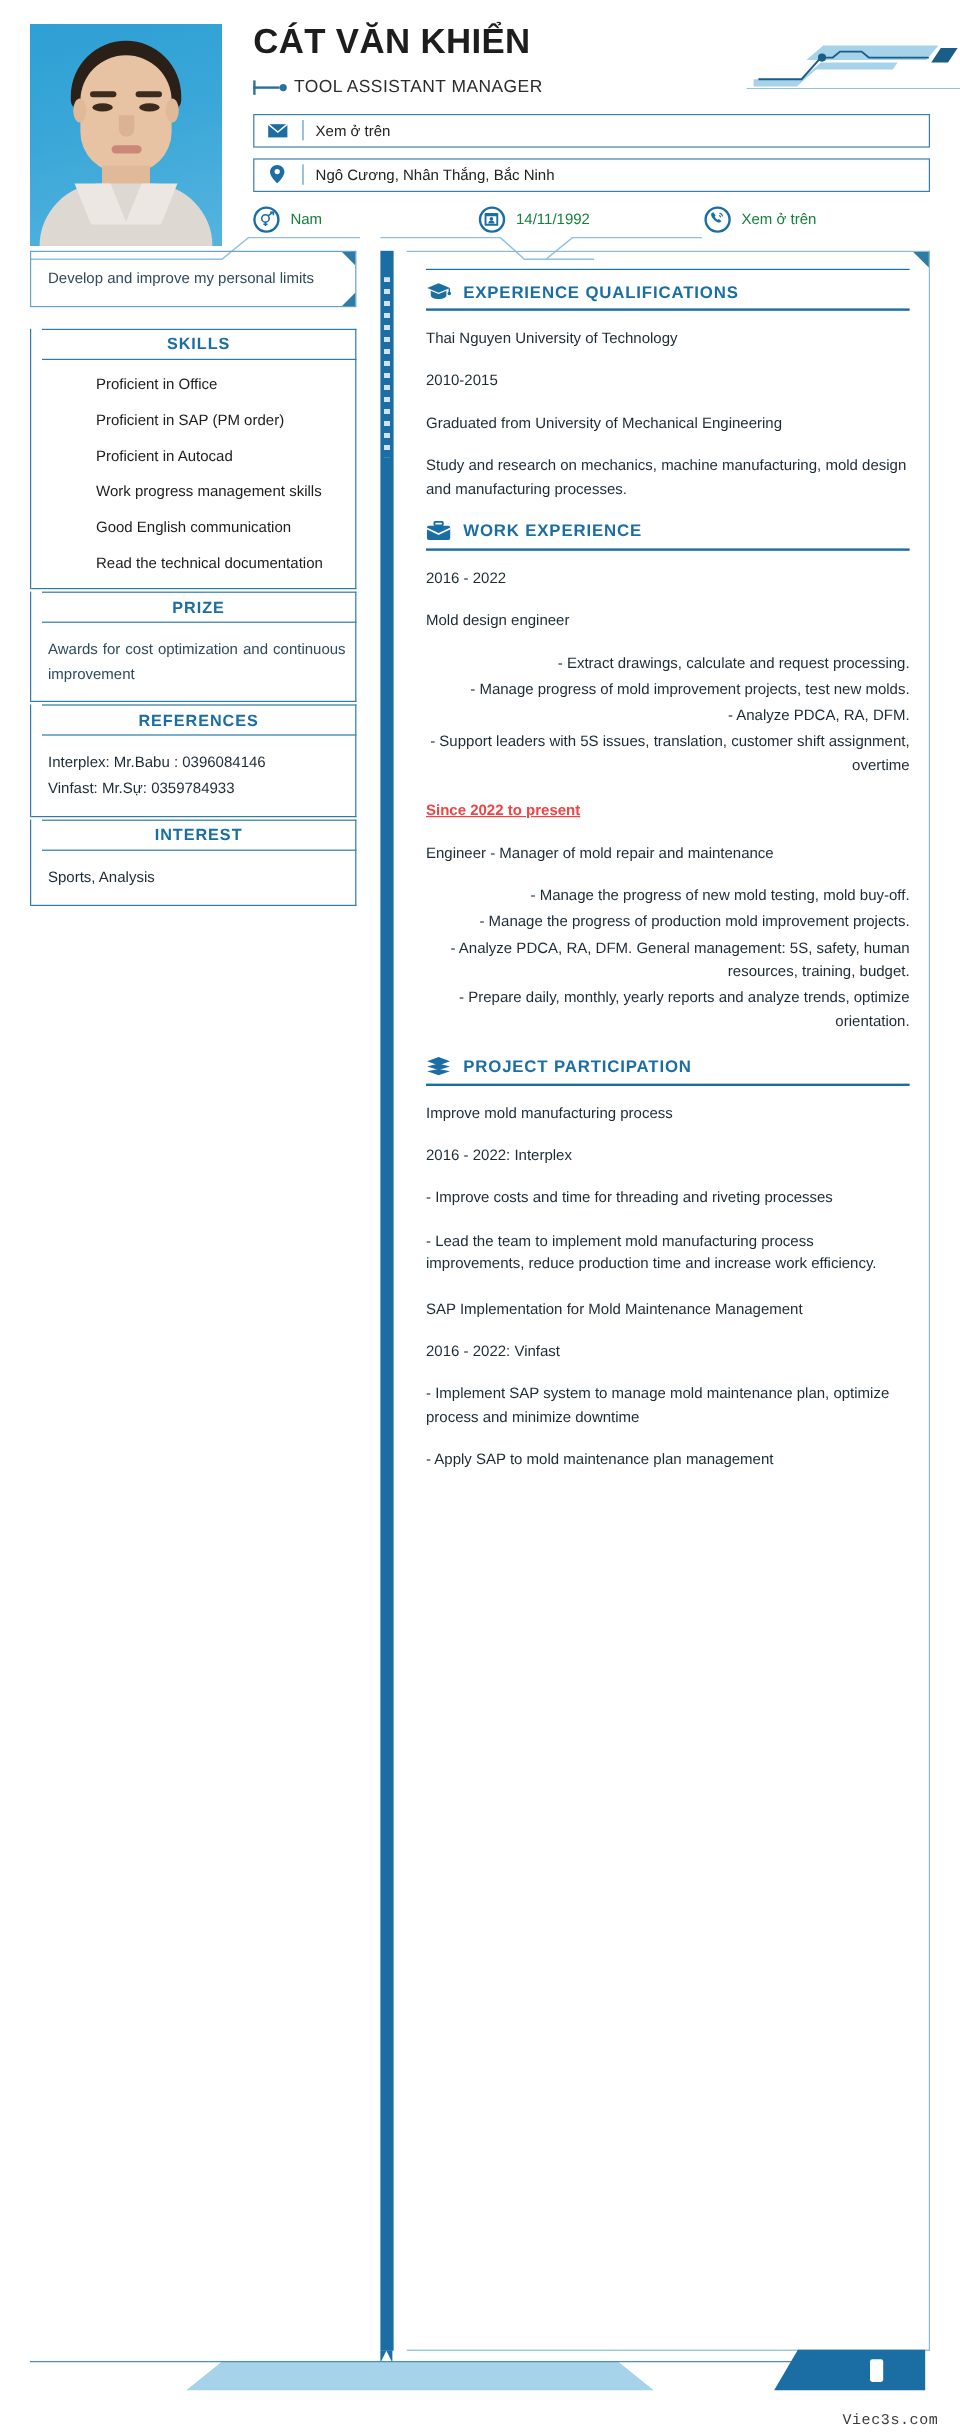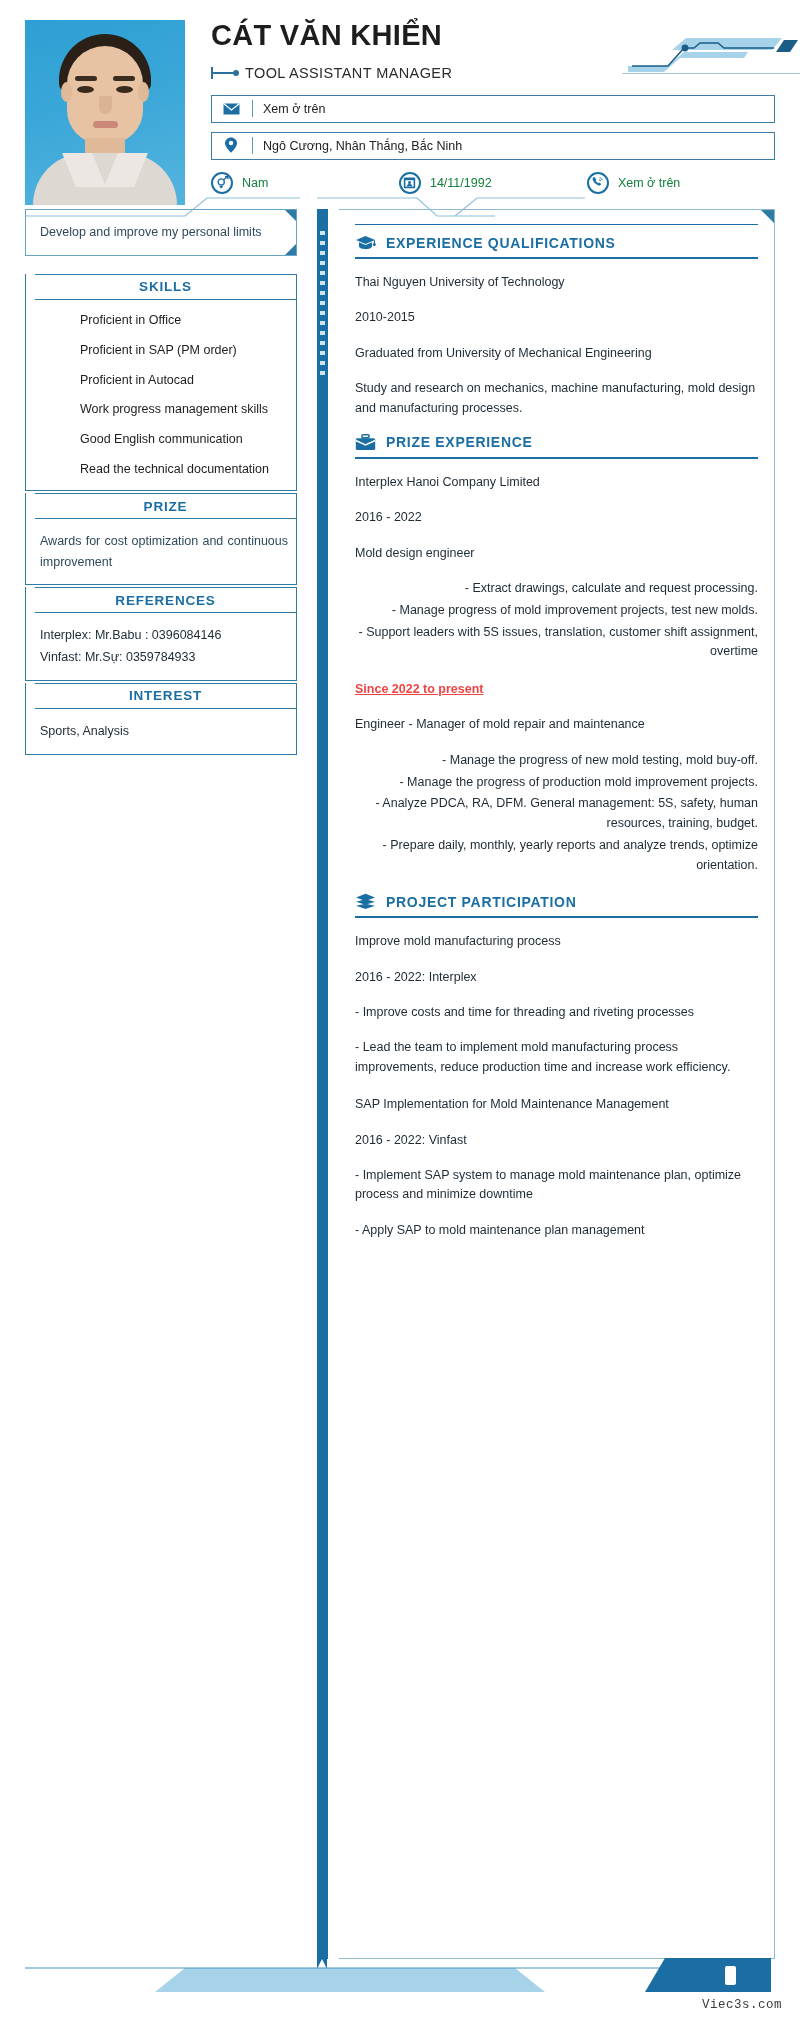--- a/index.html
+++ b/index.html
@@ -408,7 +408,7 @@
                   <path d="M0.8 6.5 10.5 11l9.7-4.5" fill="none" stroke="#fff" stroke-width="1.4"></path>
                 </svg>
             </span>
-            <span class="t">PRIZE EXPERIENCE</span>
+            <span class="t">WORK EXPERIENCE</span>
           </div>
 
           <div class="r-block">

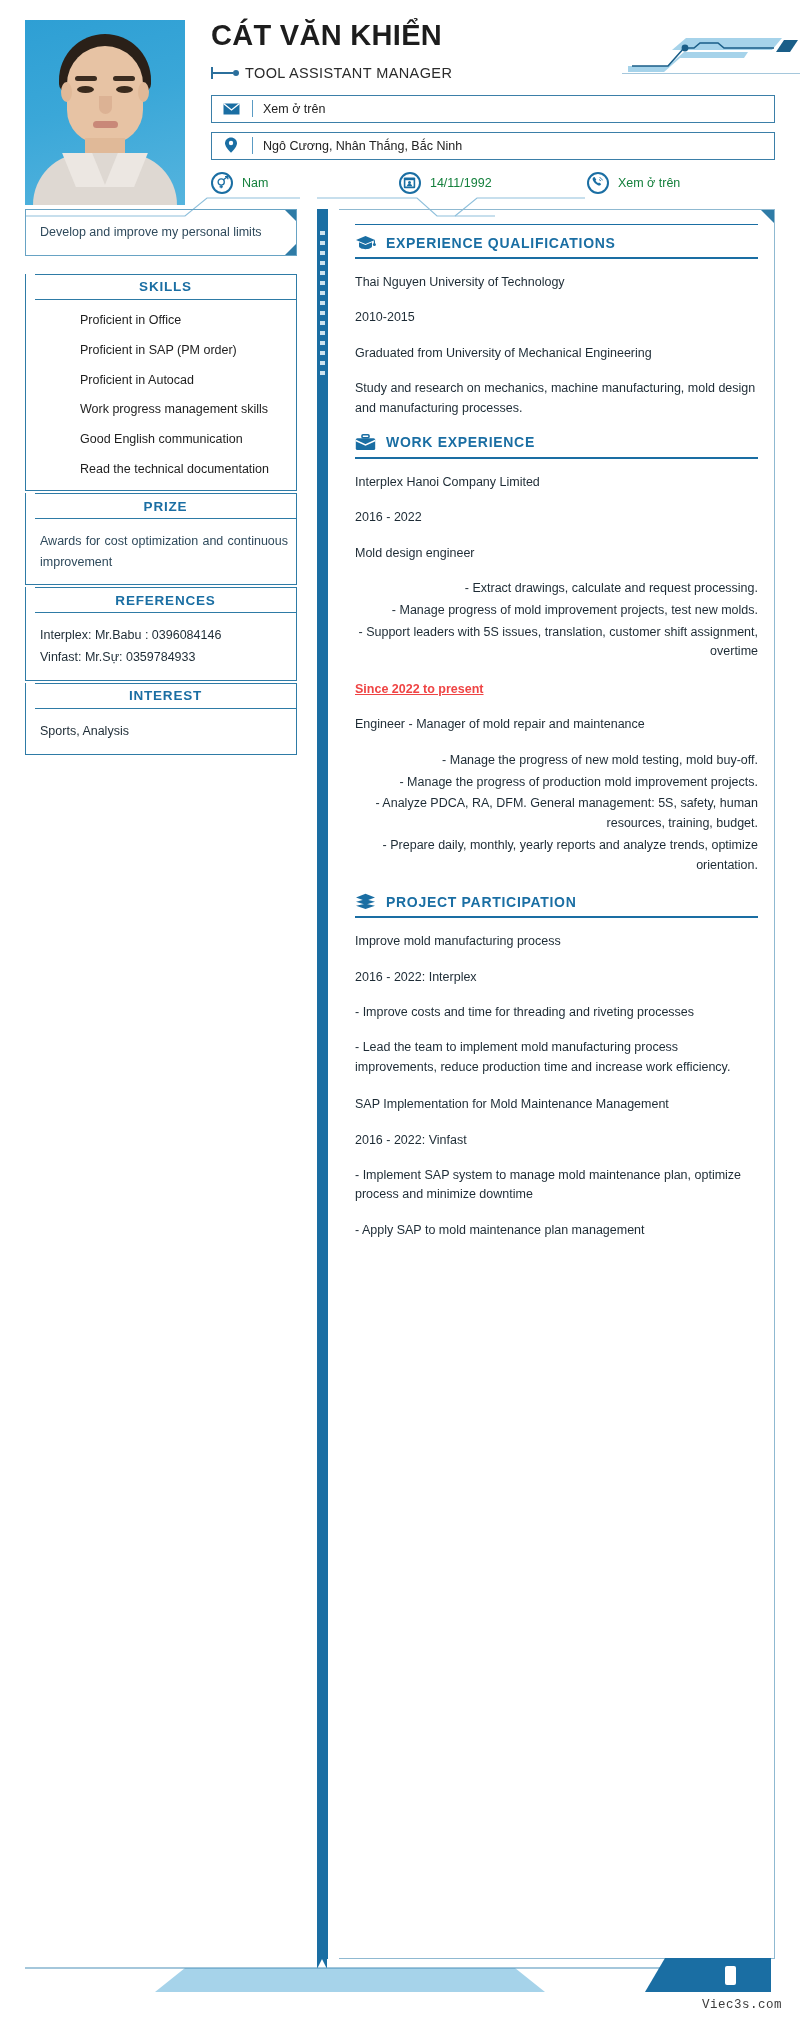--- a/index.html
+++ b/index.html
@@ -412,7 +412,6 @@
           </div>
 
           <div class="r-block">
-            <div class="r-line">Interplex Hanoi Company Limited</div>
             <div class="r-line">2016 - 2022</div>
             <div class="r-line">Mold design engineer</div>
             <div class="r-bullets">

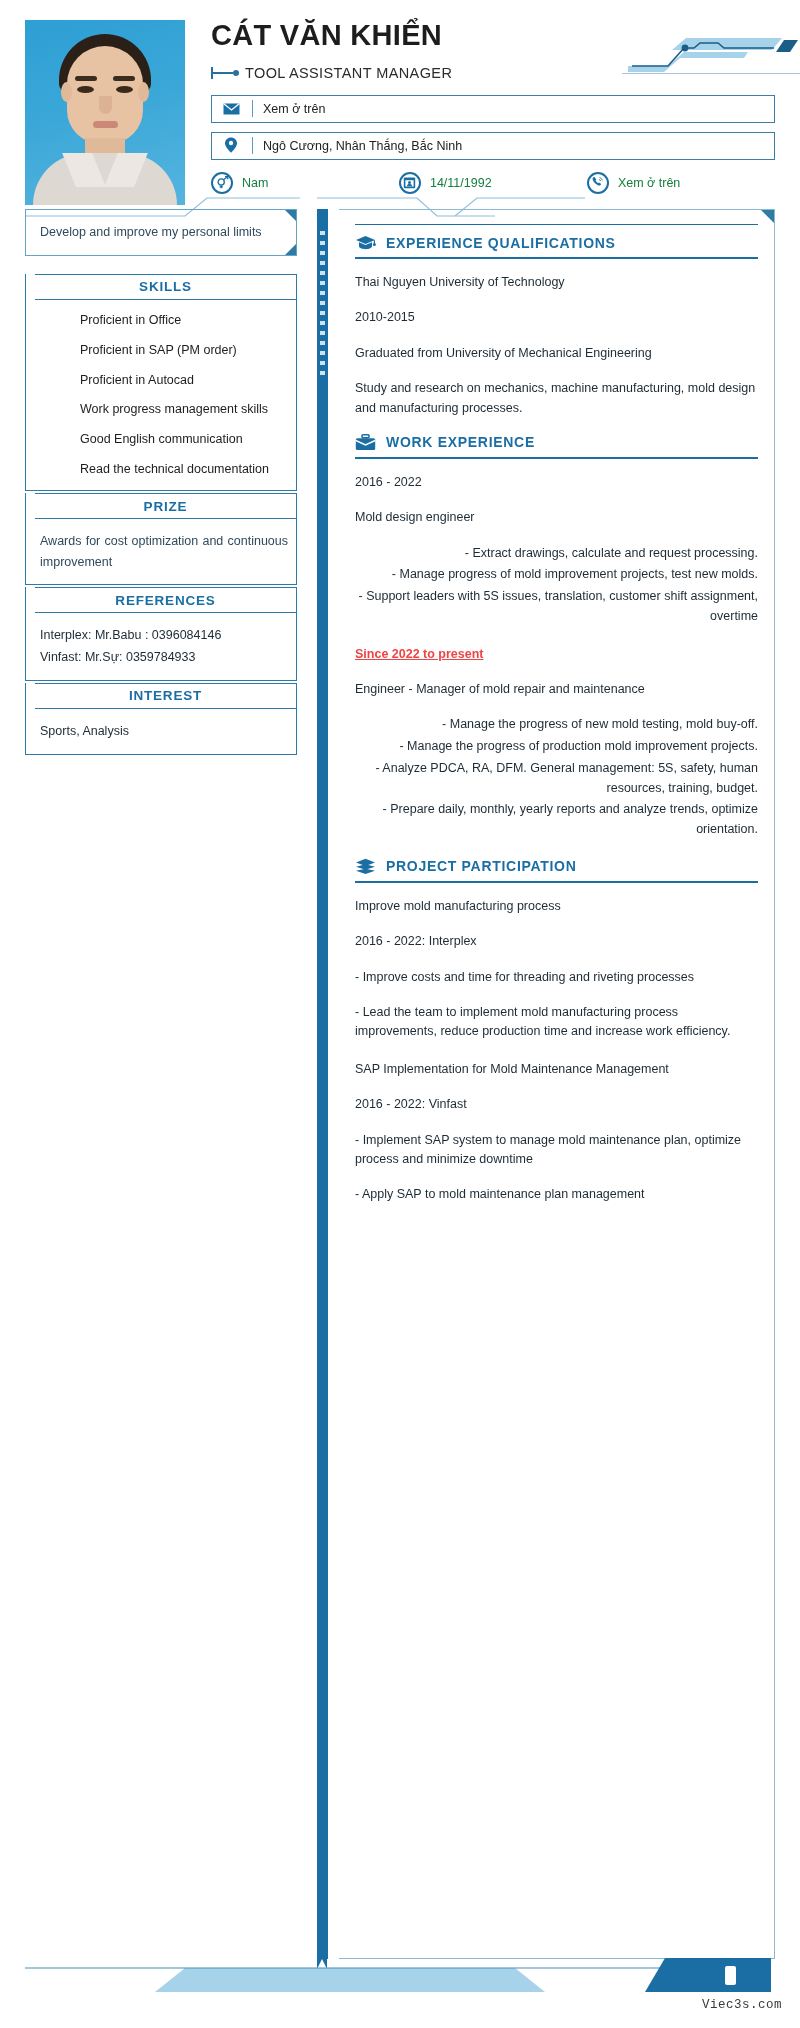--- a/index.html
+++ b/index.html
@@ -417,6 +417,7 @@
             <div class="r-bullets">
               <div class="b">- Extract drawings, calculate and request processing.</div>
               <div class="b">- Manage progress of mold improvement projects, test new molds.</div>
+              <div class="b">- Analyze PDCA, RA, DFM.</div>
               <div class="b">- Support leaders with 5S issues, translation, customer shift assignment, overtime</div>
             </div>
           </div>

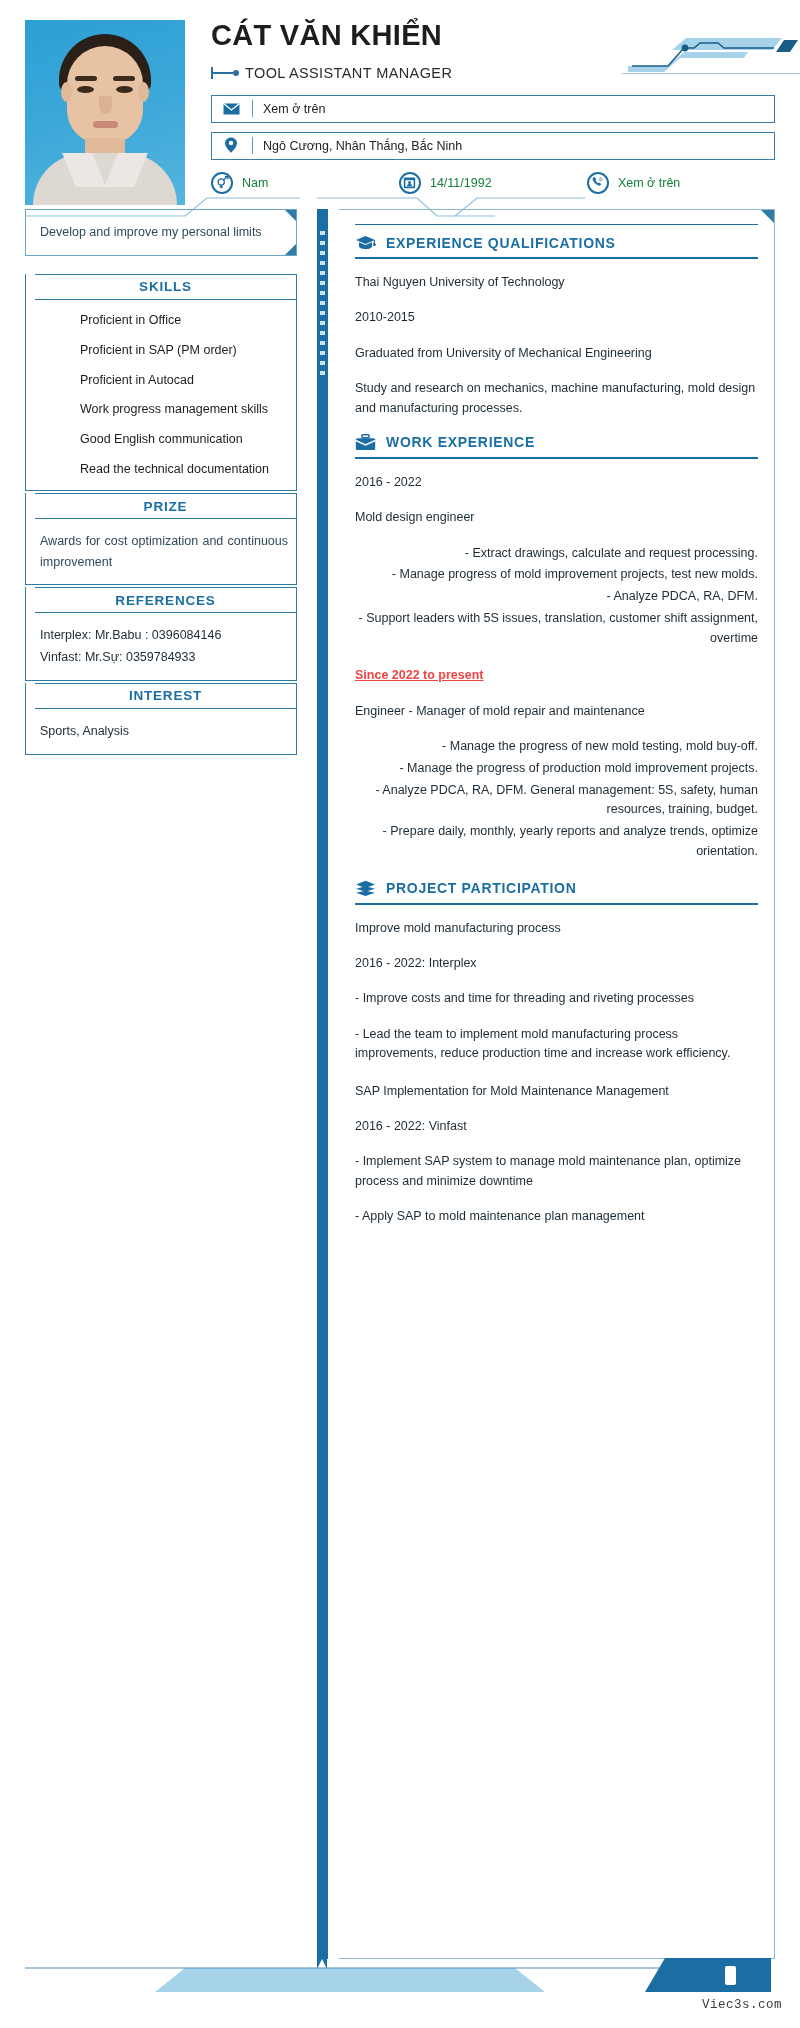--- a/index.html
+++ b/index.html
@@ -201,7 +201,7 @@
   
   .foot-deco { position: absolute; left: 25px; right: 0; bottom: 36px; height: 34px; }
   .watermark {
-    position: absolute; right: 18px; bottom: 16px;
+    position: absolute; right: 18px; bottom: 4px;
     font-family: "Liberation Mono", monospace;
     font-size: 12.5px; color: #3b3b3b; letter-spacing: 0.5px;
   }

